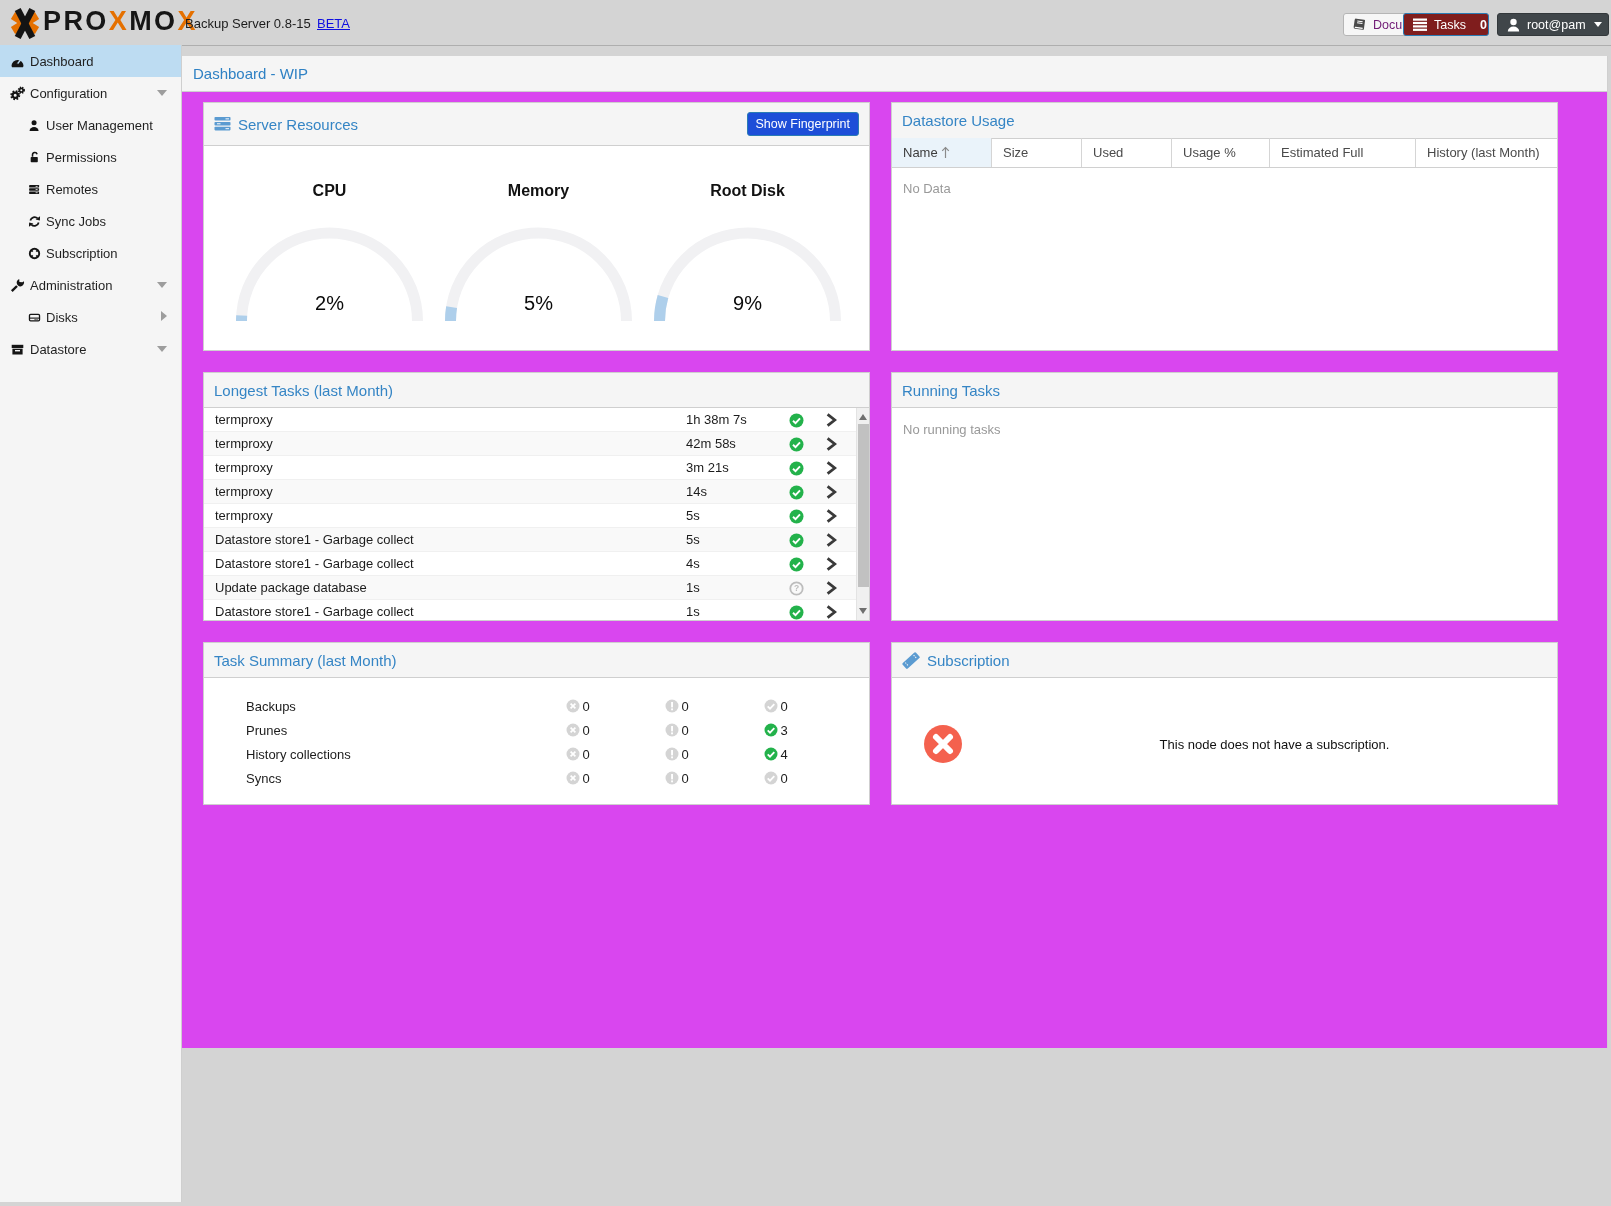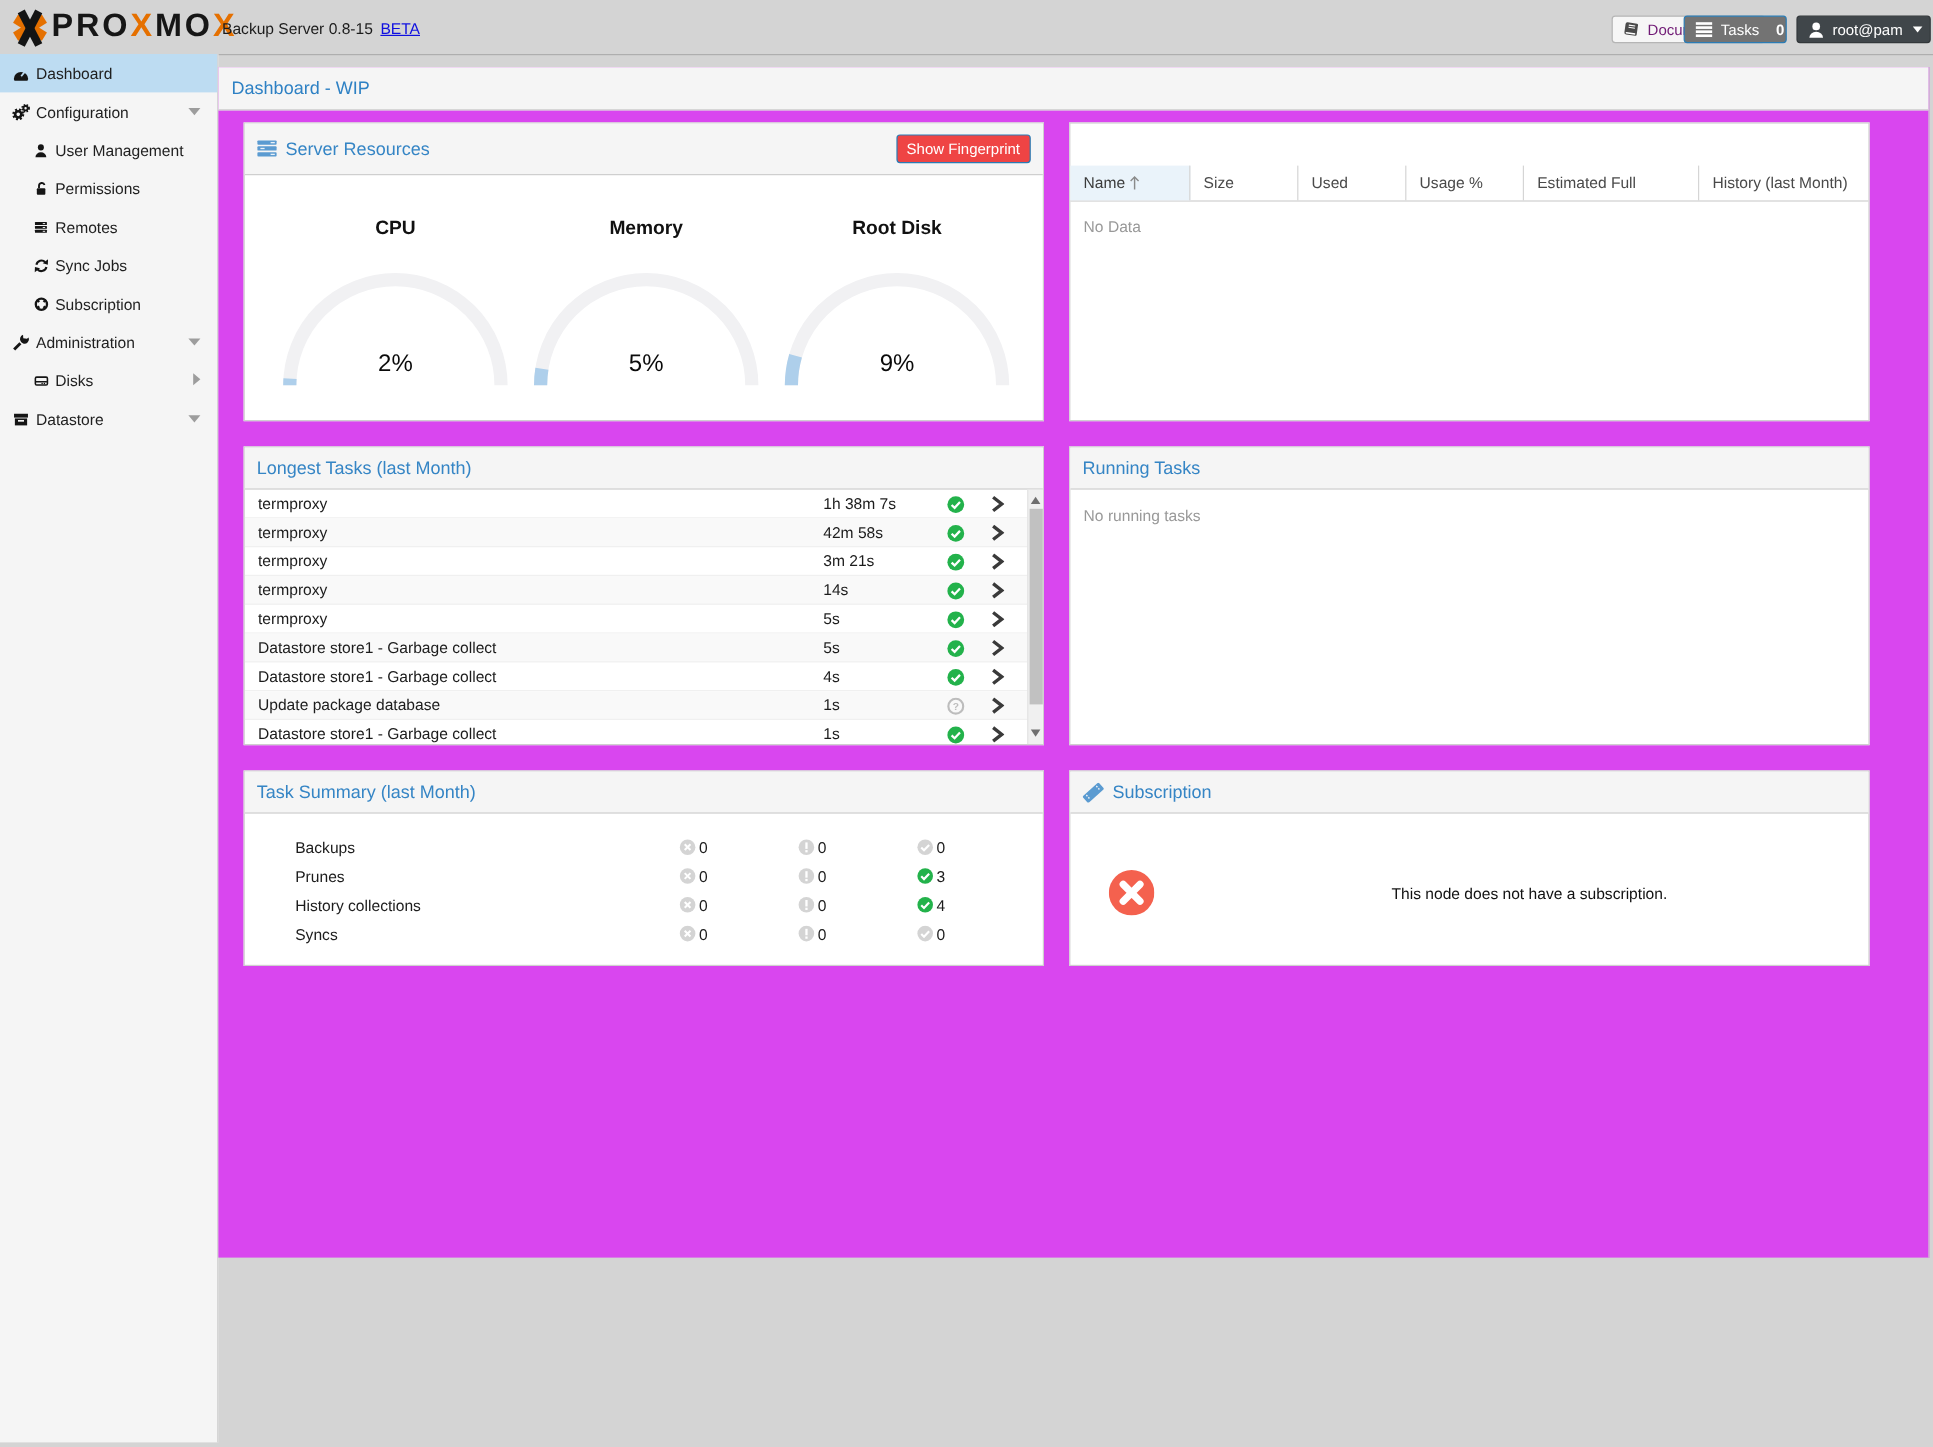--- a/index.html
+++ b/index.html
@@ -15,7 +15,7 @@
 #beta { position:absolute; left:317px; top:16px; font-size:13px; color:#0f0fe0; text-decoration:underline; }
 .tbtn { position:absolute; top:13px; height:23px; border-radius:3px; font-size:12.5px; display:flex; align-items:center; }
 #btn-doc { left:1343px; width:128px; background:#f6f6f6; border:1px solid #b5b5b5; color:#701a75; padding-left:9px; }
-#btn-tasks { left:1403px; width:86px; background:#737373; border:1px solid #2a7cb5; color:#fff; padding-left:9px; }
+#btn-tasks { left:1403px; width:86px; background:#7f1d1d; border:1px solid #2a7cb5; color:#fff; padding-left:9px; }
 #btn-user { left:1497px; width:112px; background:#40464a; border:1px solid #33383b; color:#fff; padding-left:9px; }
 
 

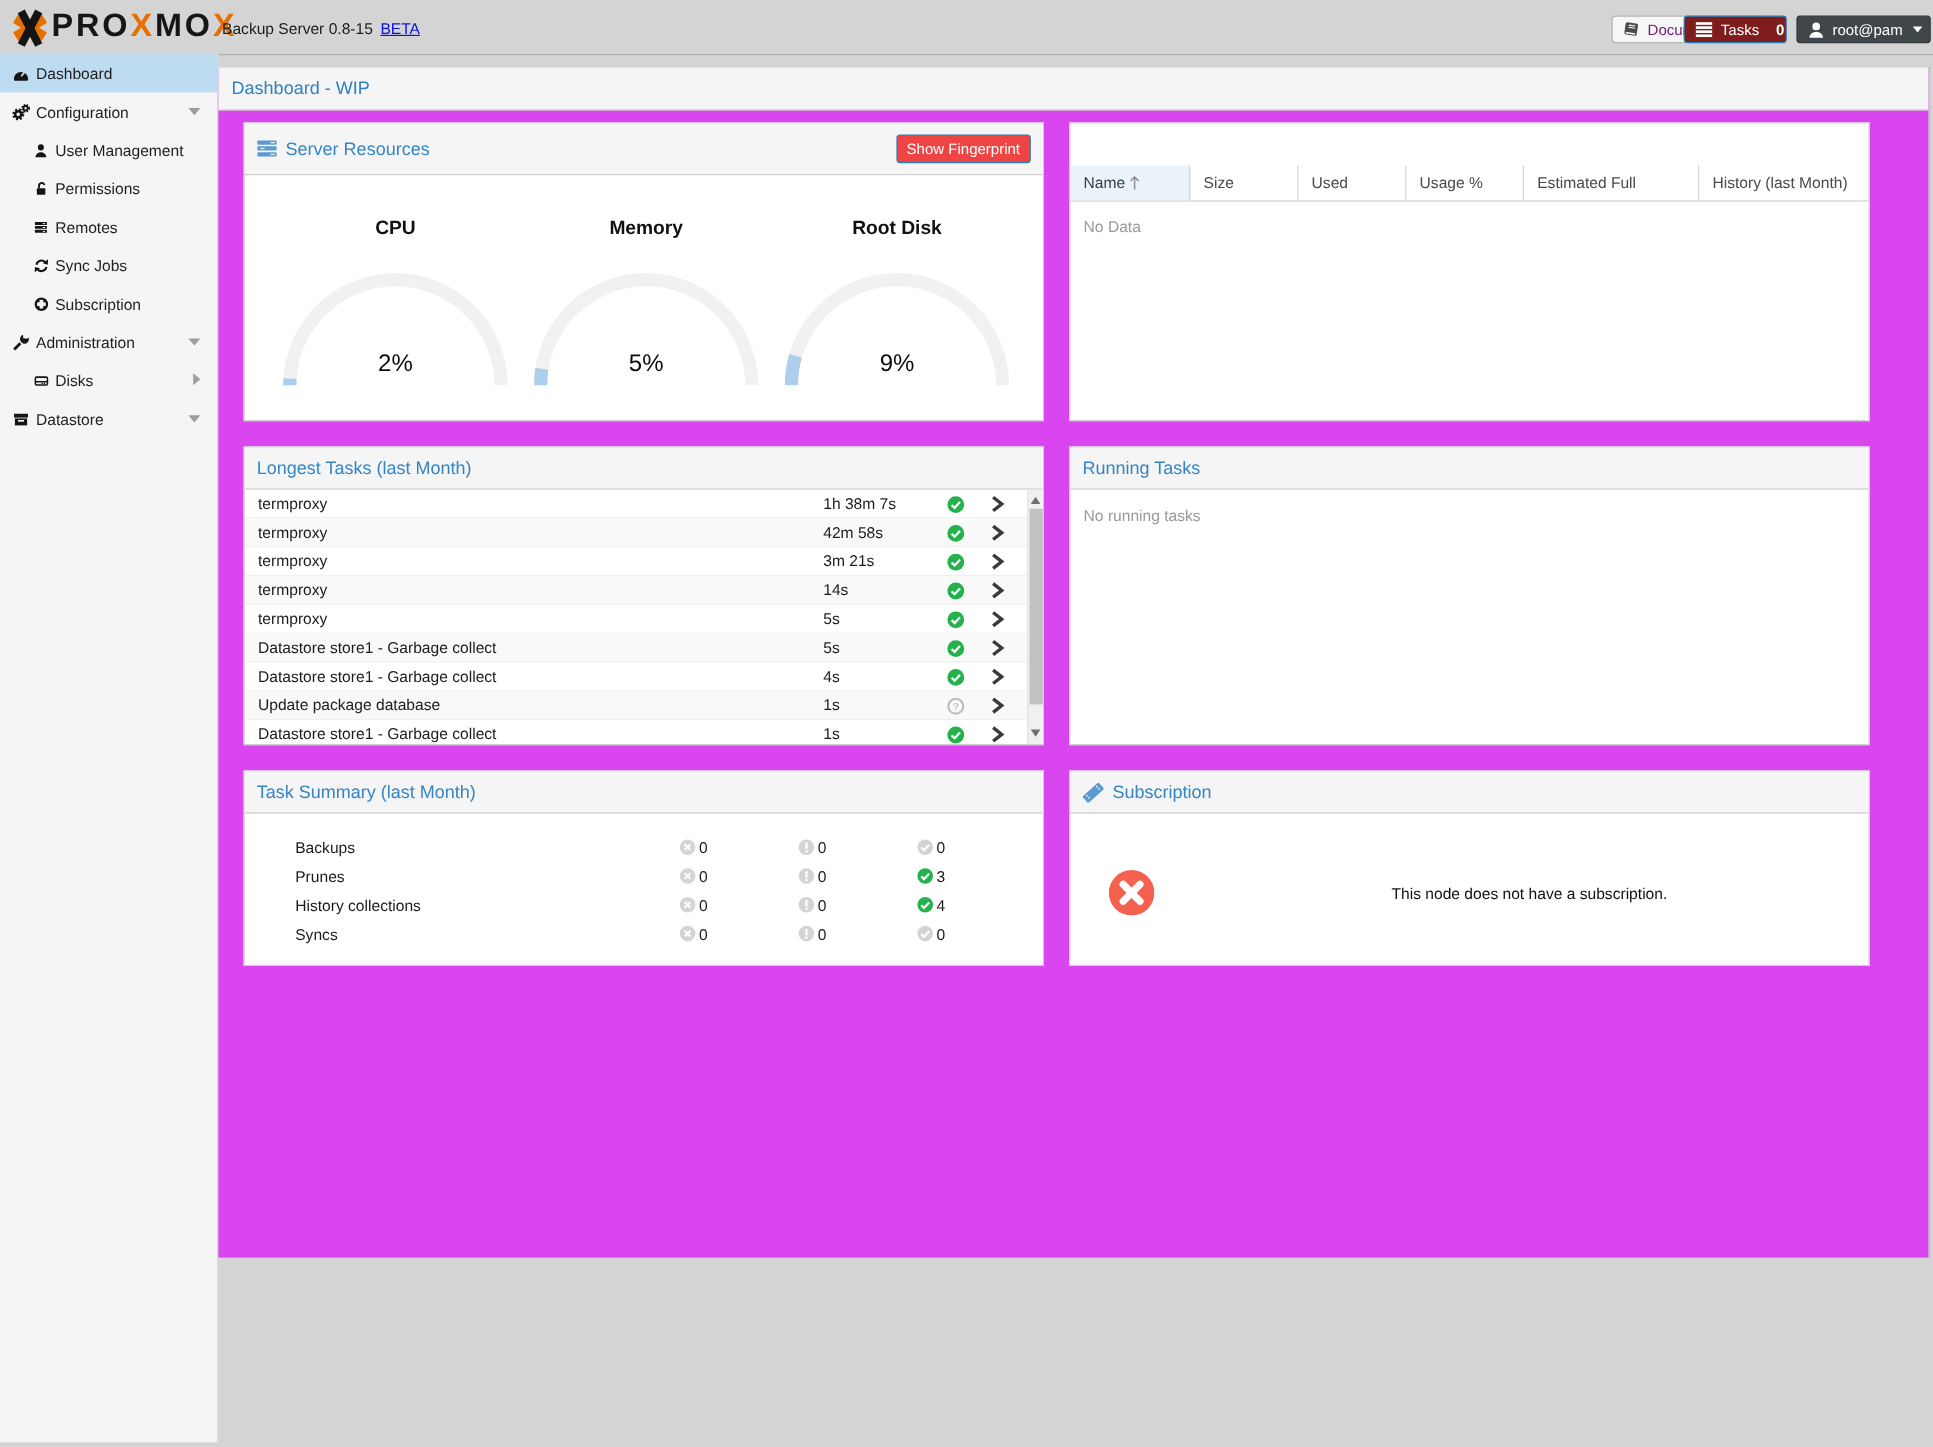--- a/index.html
+++ b/index.html
@@ -53,7 +53,7 @@
 #p-sub { left:891px; top:642px; width:667px; height:163px; }
 #p-sub .phd { height:35px; }
 
-#btn-fp { margin-left:auto; height:24px; background:#ef4444; border:1px solid #2a7cb5; border-radius:3px; color:#fff; font-size:12.5px; line-height:22px; padding:0 8px; }
+#btn-fp { margin-left:auto; height:24px; background:#1d4ed8; border:1px solid #2a7cb5; border-radius:3px; color:#fff; font-size:12.5px; line-height:22px; padding:0 8px; }
 
 
 .gauge { position:absolute; top:43px; width:209px; height:204px; }

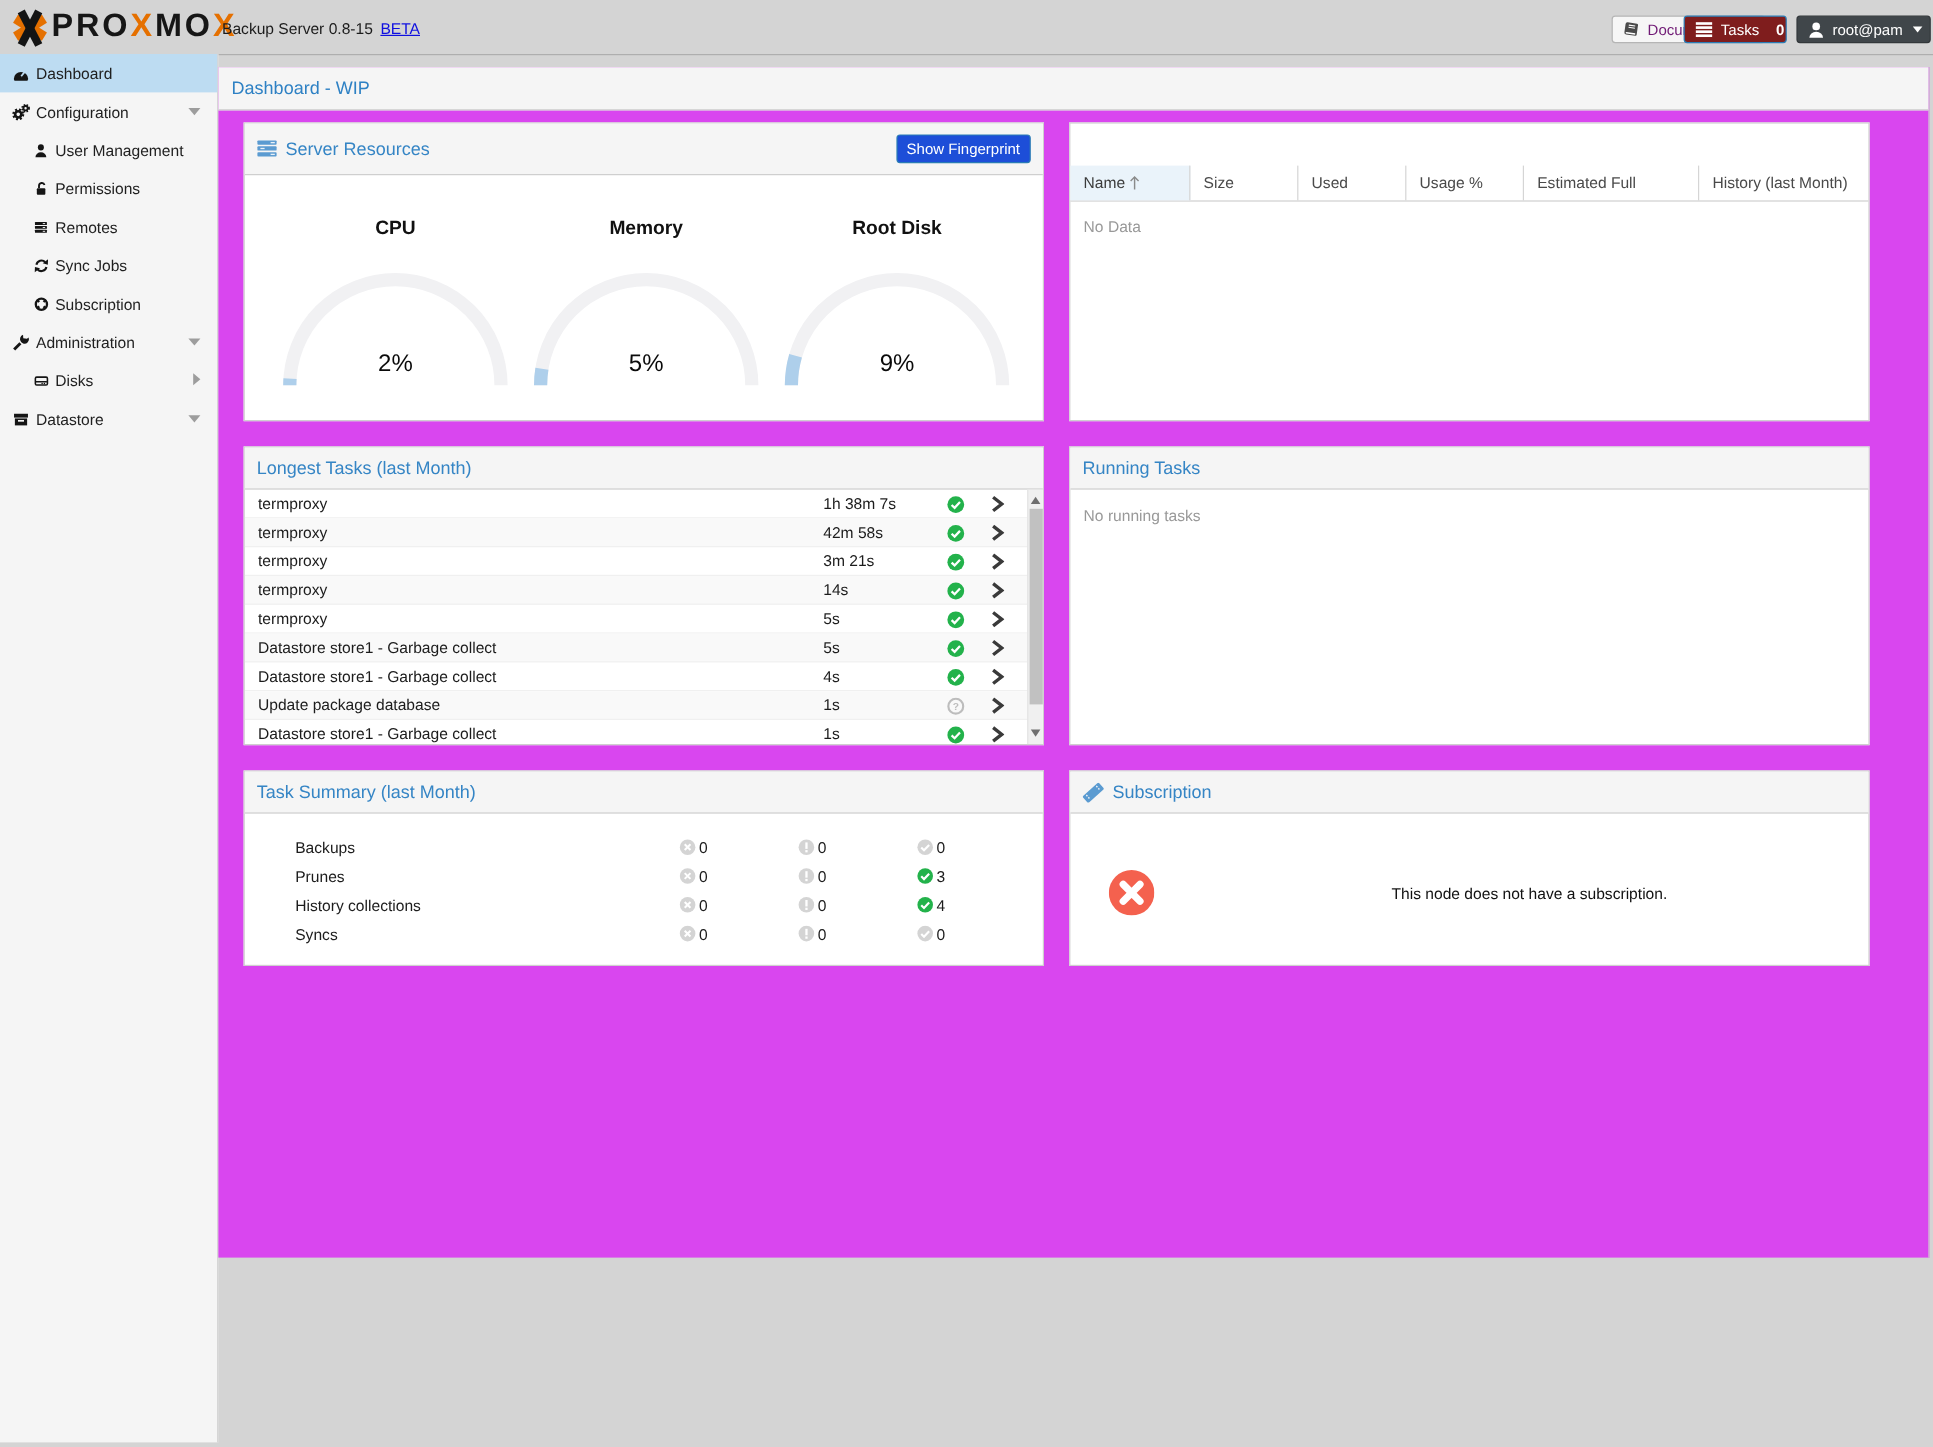--- a/index.html
+++ b/index.html
@@ -271,6 +271,7 @@
 </div>
 
 <div class="panel" id="p-du">
+  <div class="phd">Datastore Usage</div>
   <div class="du-cols">
     <div class="du-col" style="left:0;width:100px;background:#eaf3fa;color:#3c3c3c">Name <svg width="9" height="13" viewBox="0 0 9 13" style="vertical-align:-2px">
           <g stroke="#8a8a8a" stroke-width="1.2" fill="none">

